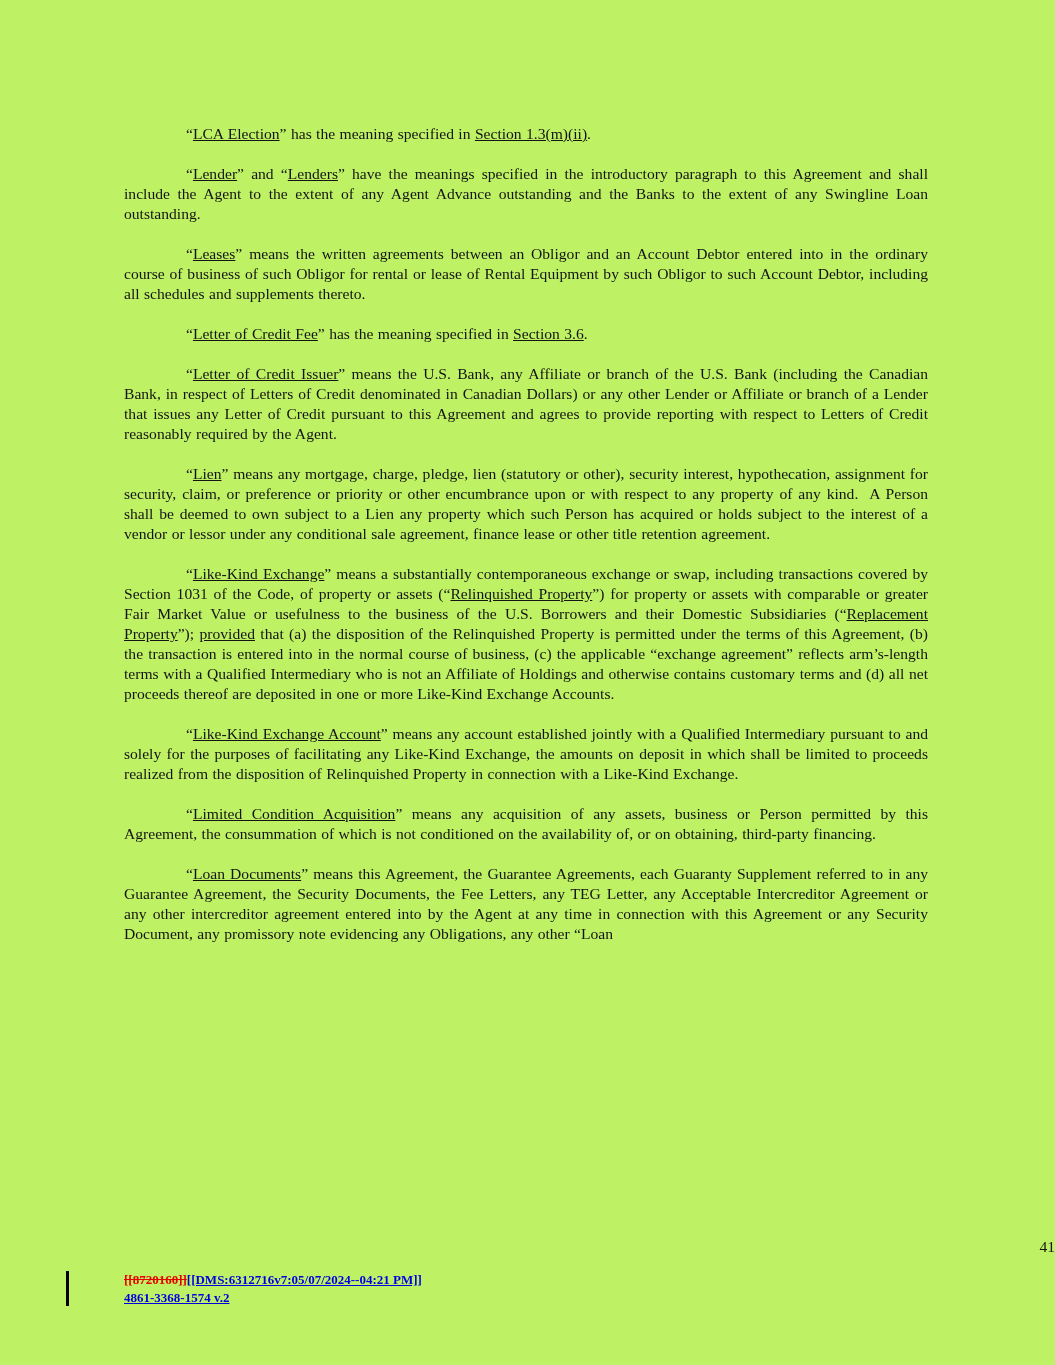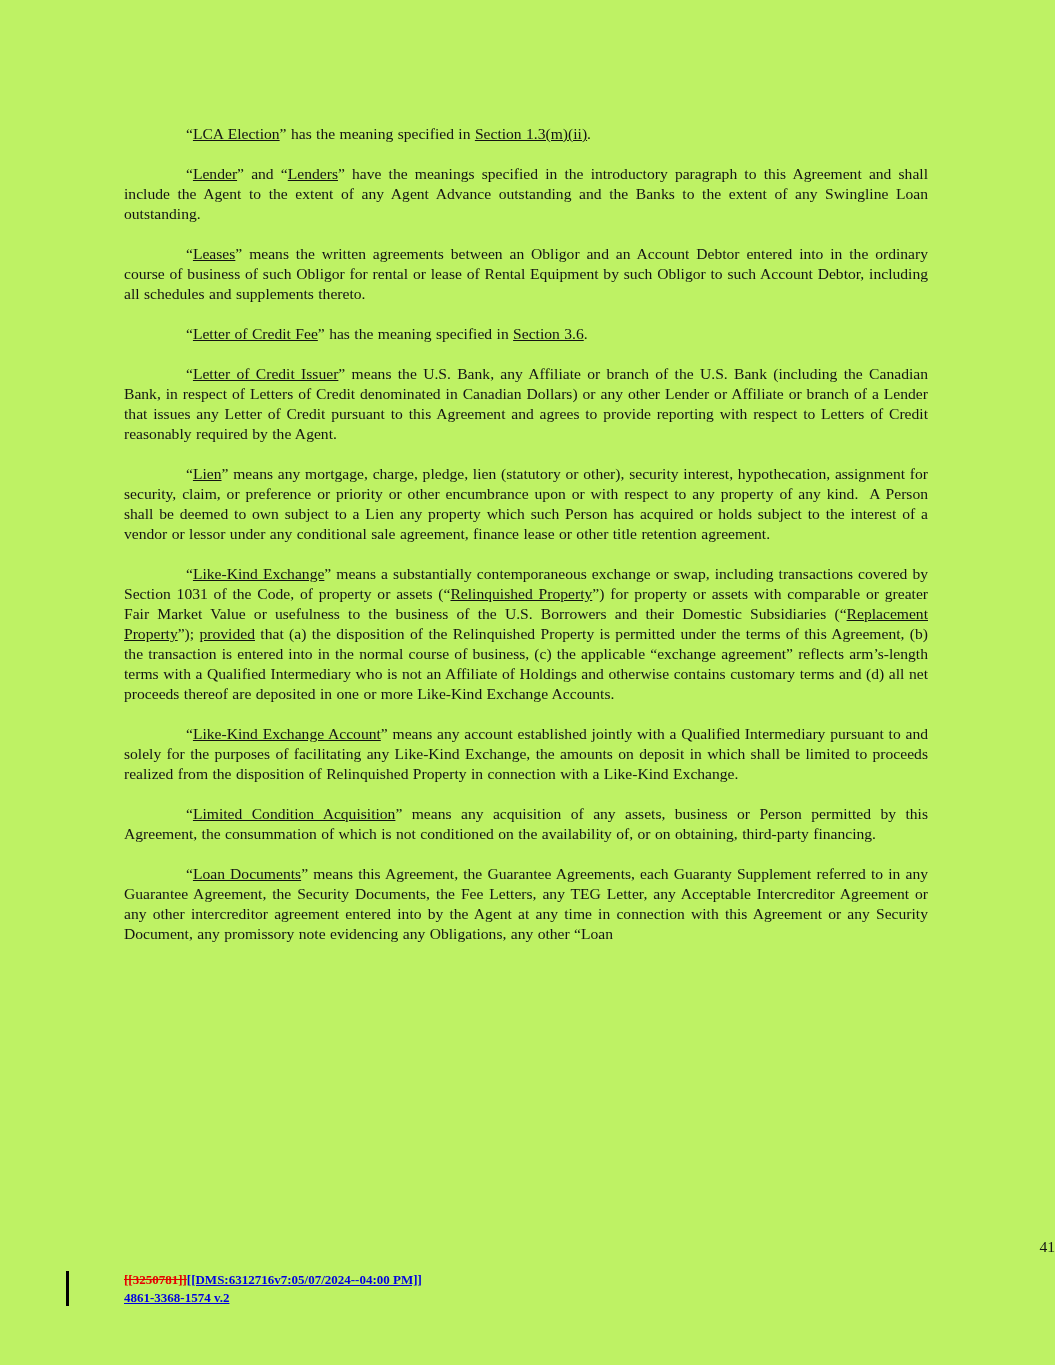--- a/index.html
+++ b/index.html
@@ -92,7 +92,7 @@
 
   <div class="footer">
     <div>
-      <span class="deleted">[[3250781]]</span><span class="stamp">[[DMS:6312716v7:05/07/2024--04:00 PM]]</span>
+      <span class="deleted">[[8720160]]</span><span class="stamp">[[DMS:6312716v7:05/07/2024--04:00 PM]]</span>
     </div>
     <div>
       <span class="stamp">4861-3368-1574 v.2</span>

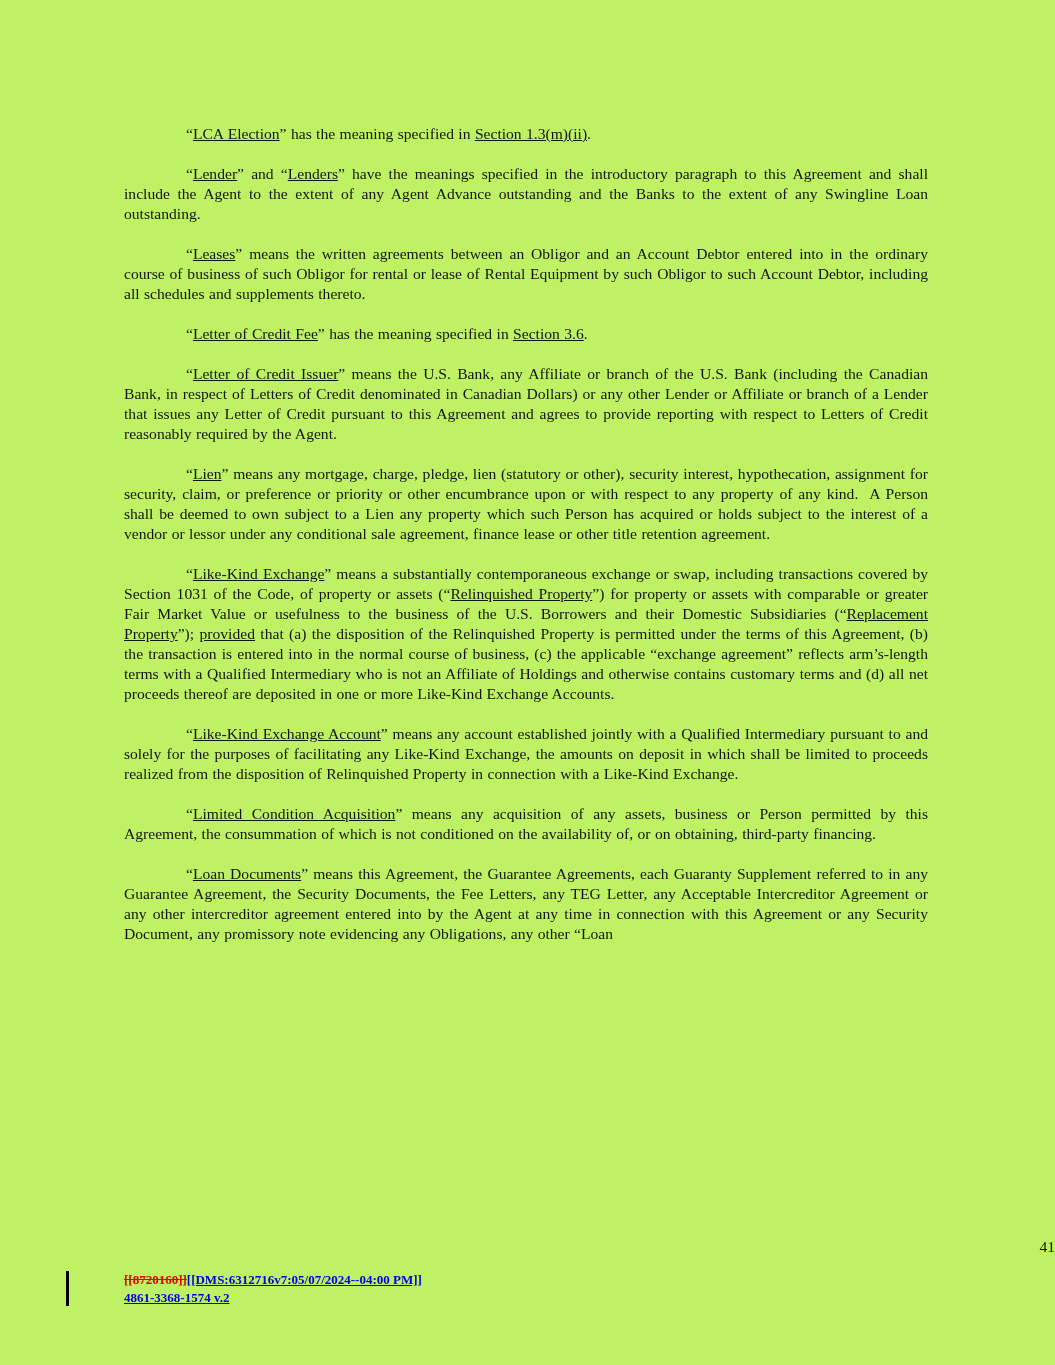--- a/index.html
+++ b/index.html
@@ -92,7 +92,7 @@
 
   <div class="footer">
     <div>
-      <span class="deleted">[[8720160]]</span><span class="stamp">[[DMS:6312716v7:05/07/2024--04:00 PM]]</span>
+      <span class="deleted">[[8720160]]</span><span class="stamp">[[DMS:6312716v7:05/07/2024--04:21 PM]]</span>
     </div>
     <div>
       <span class="stamp">4861-3368-1574 v.2</span>

